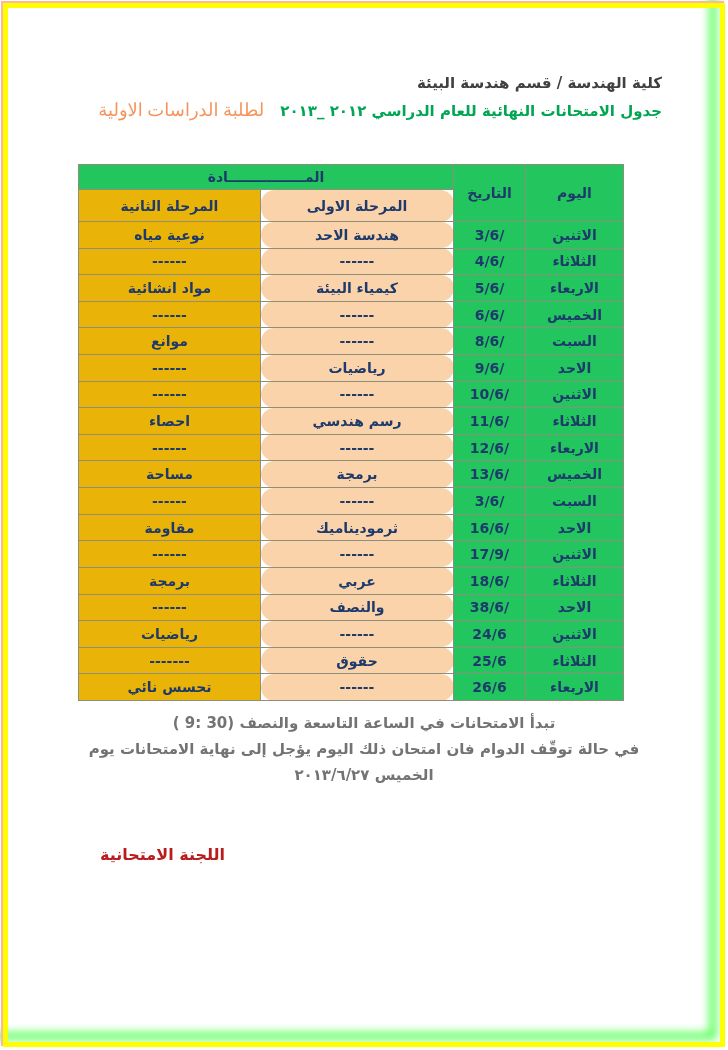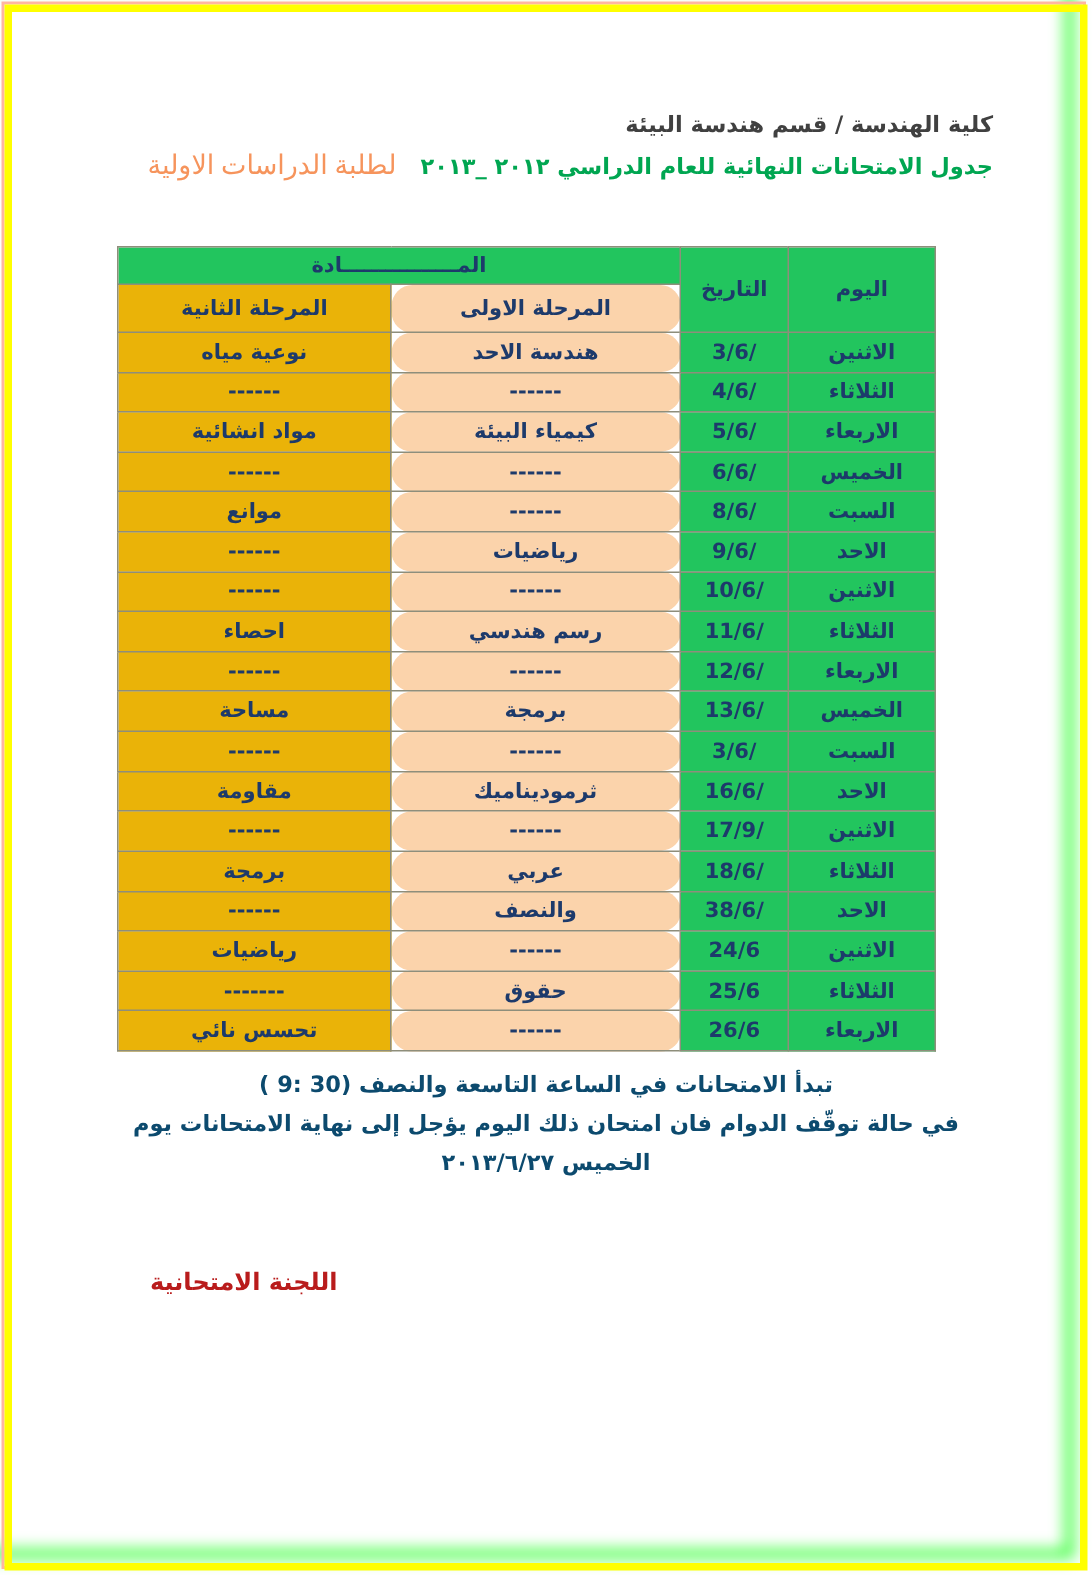--- a/index.html
+++ b/index.html
@@ -57,7 +57,7 @@
   .footer-notes{
     position:absolute;top:710px;left:0;width:100%;
     direction:rtl;text-align:center;
-    color:#0c4a6e;font-weight:bold;font-size:15px;line-height:26px;
+    color:#737373;font-weight:bold;font-size:15px;line-height:26px;
   }
   .ltr{direction:ltr;unicode-bidi:isolate;display:inline-block;}
   

